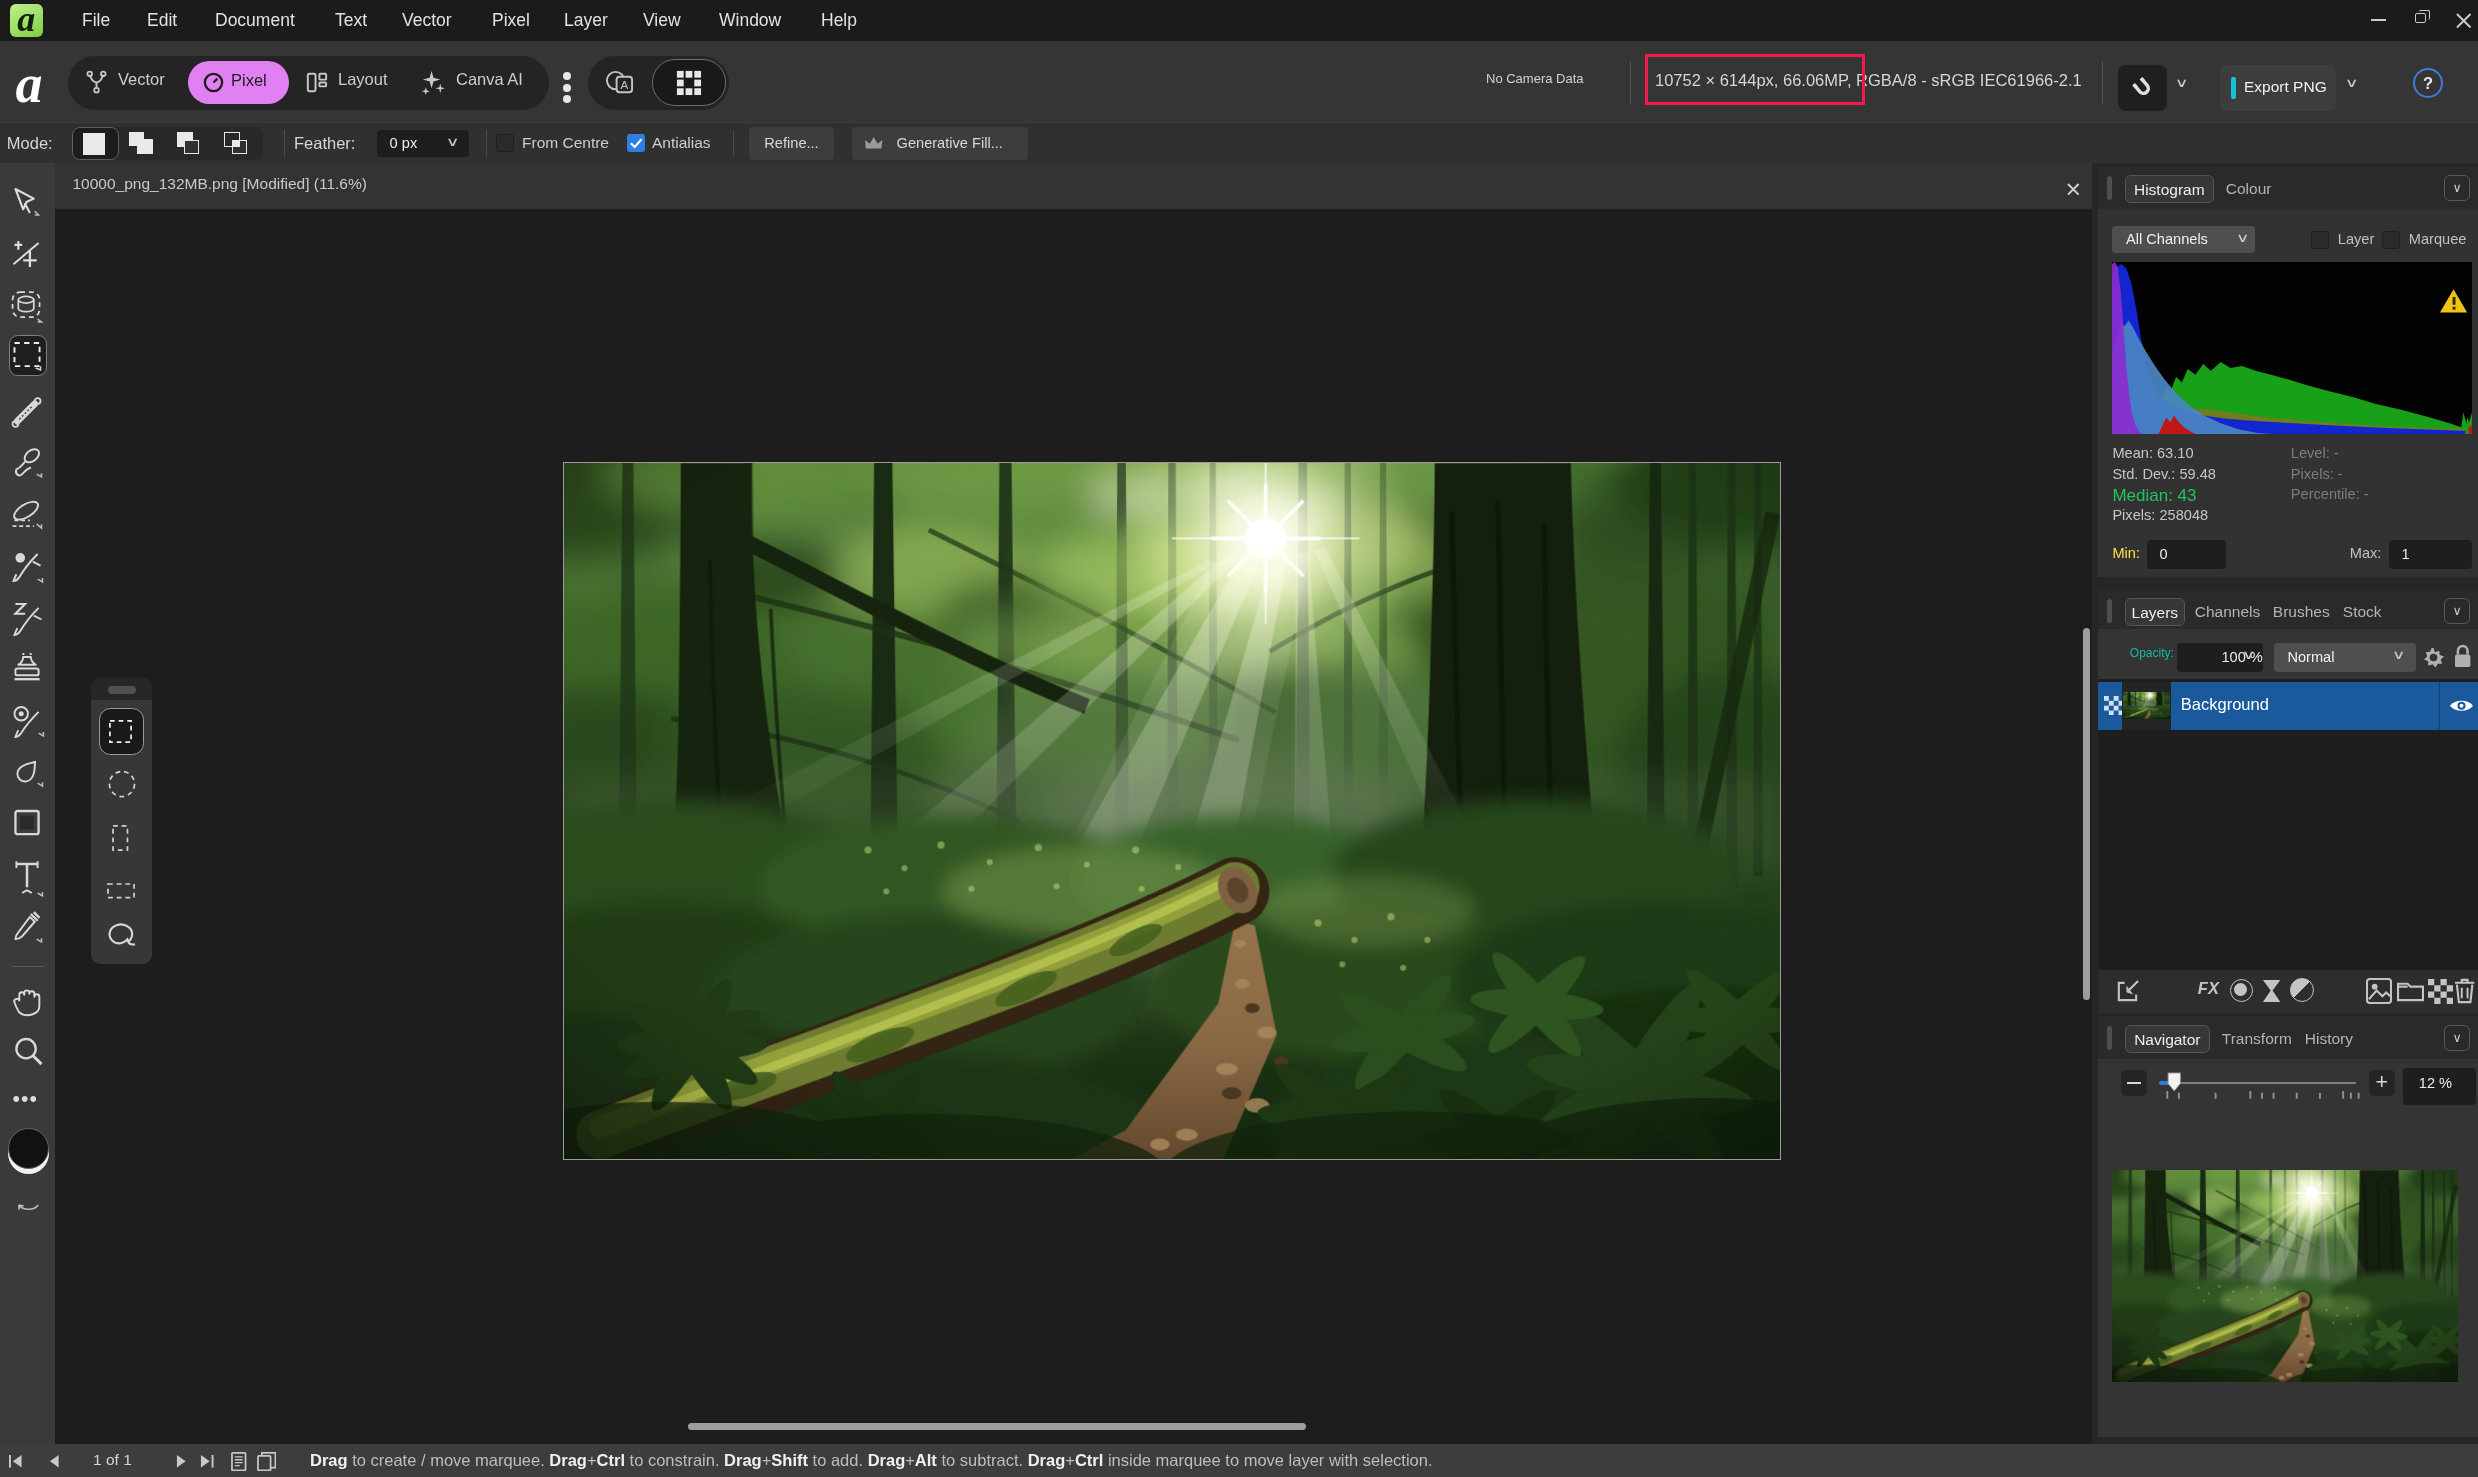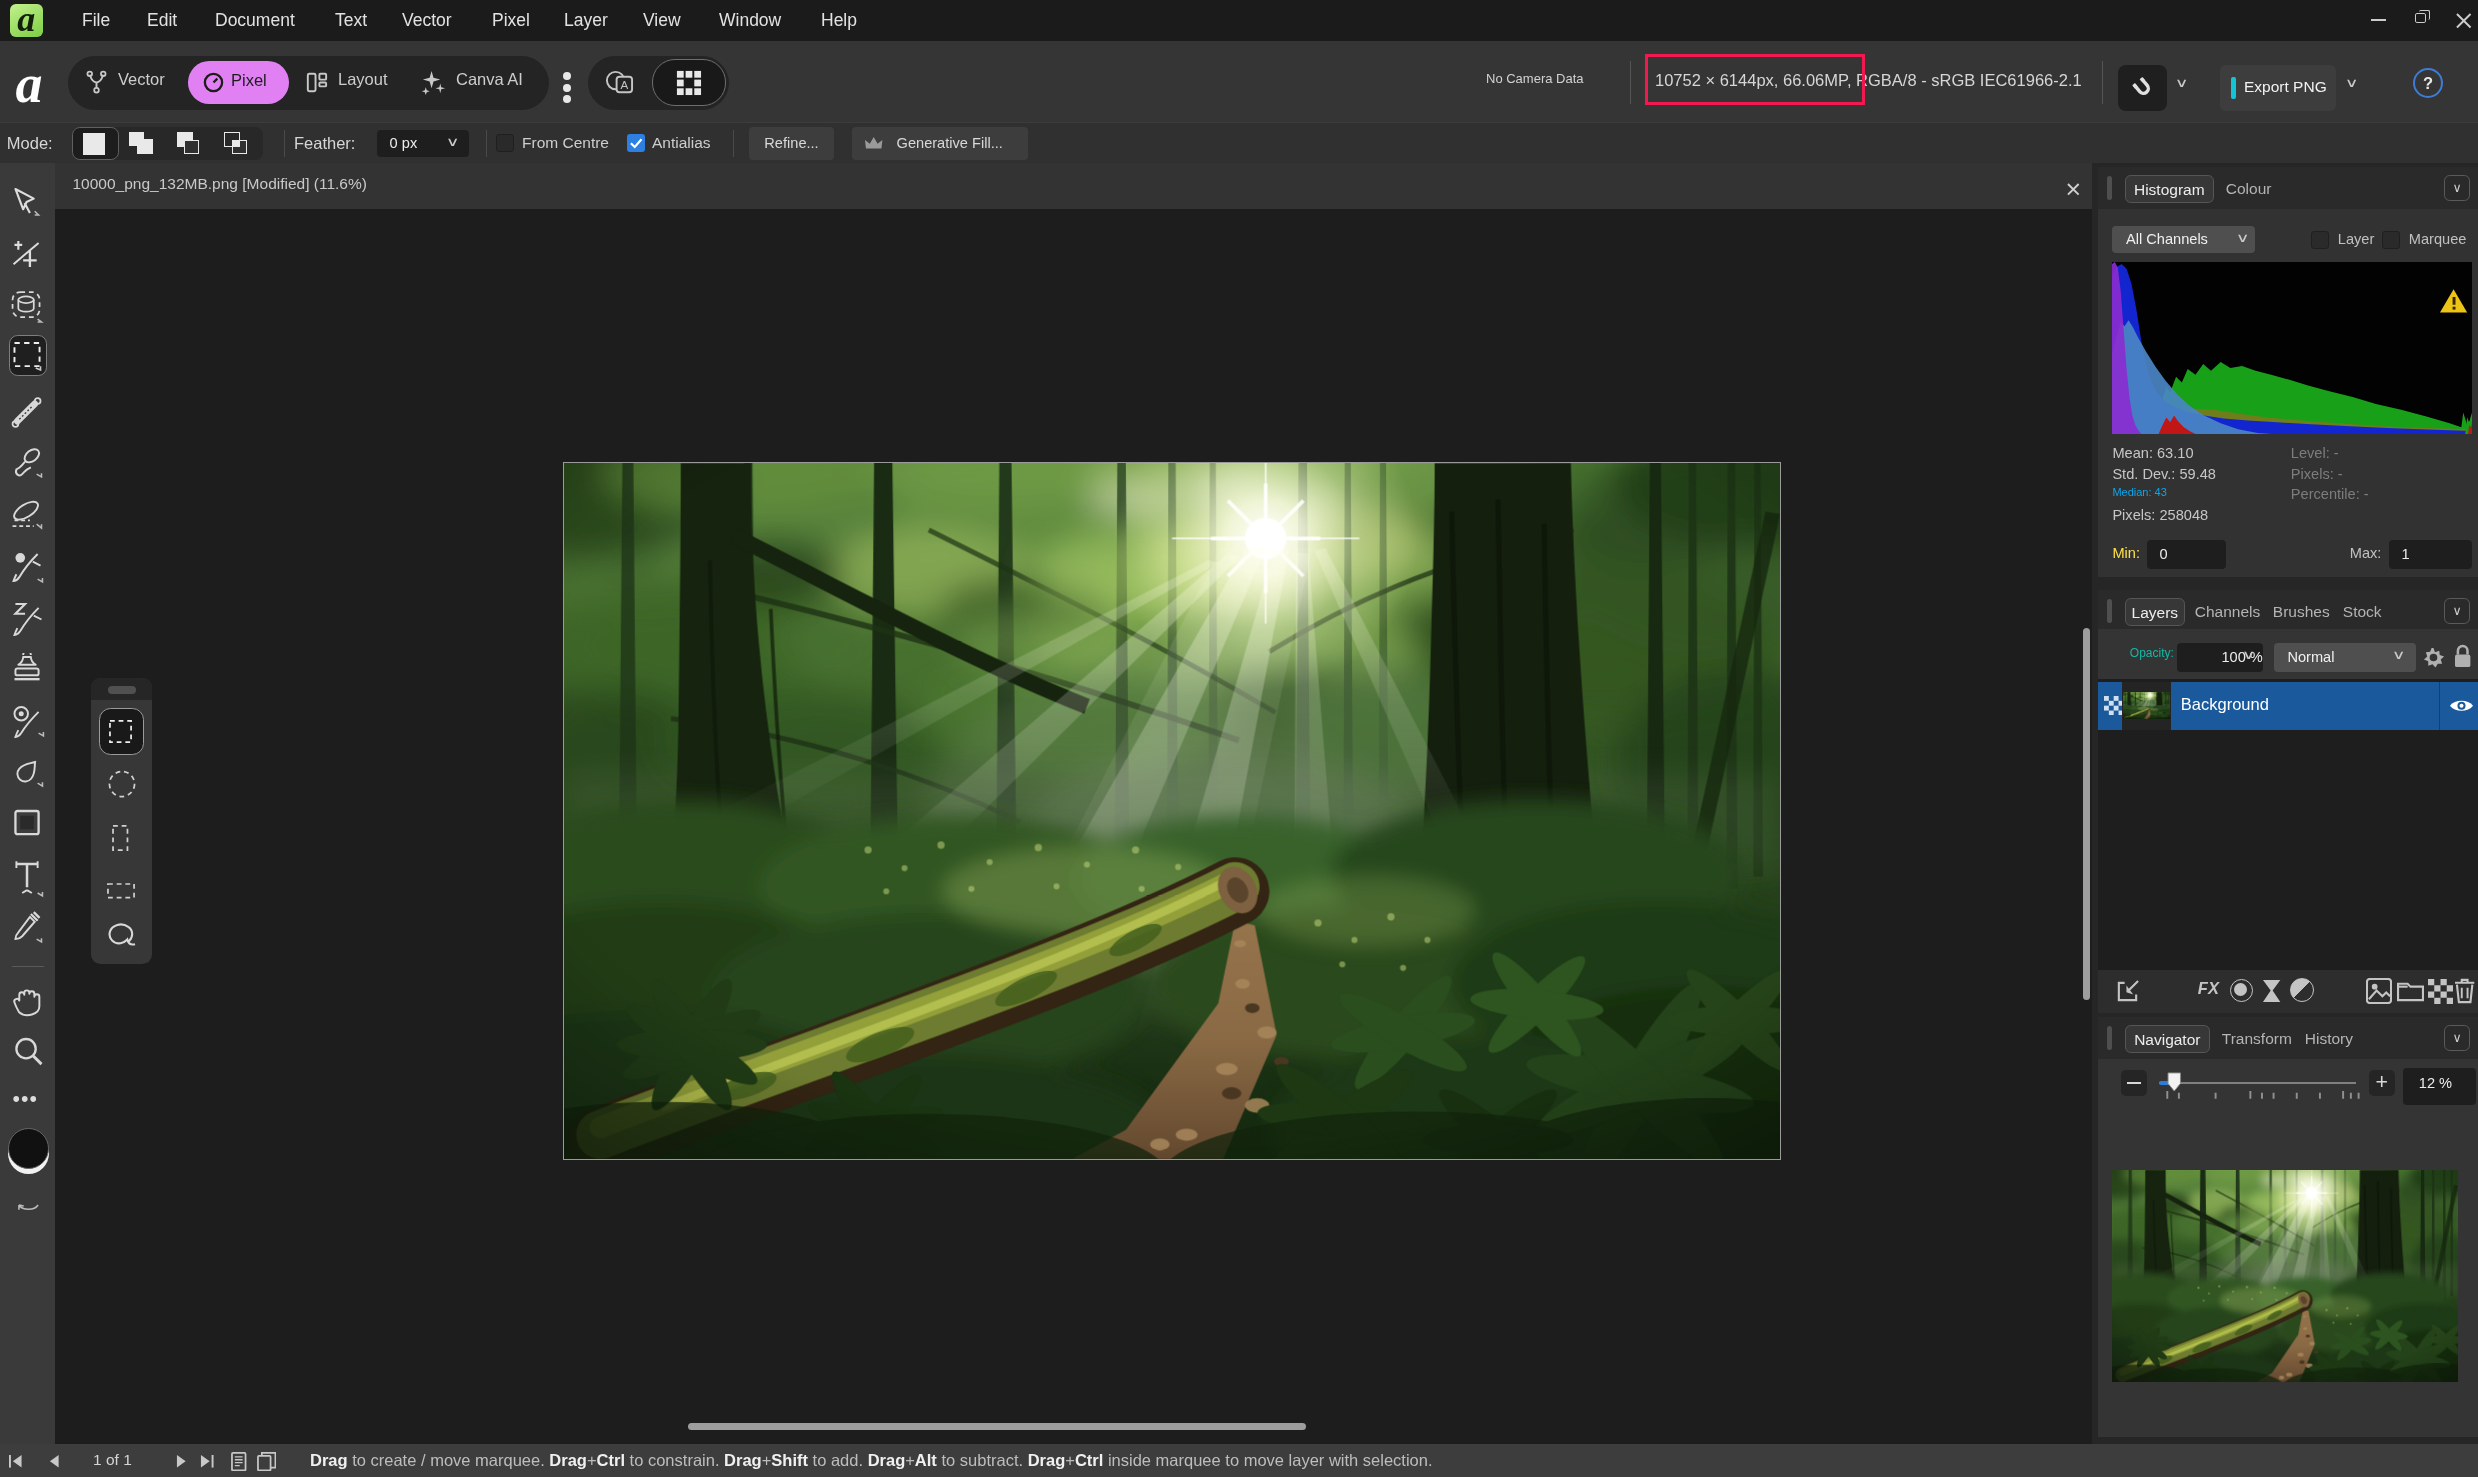--- a/index.html
+++ b/index.html
@@ -596,7 +596,7 @@
     </div>
     <div class="lbl" style="left:14.6px;top:278px;font-size:14.6px;color:#c6c6c6;">Mean: 63.10</div>
     <div class="lbl" style="left:14.6px;top:299px;font-size:14.6px;color:#c6c6c6;">Std. Dev.: 59.48</div>
-    <div class="lbl" style="left:14.6px;top:319px;font-size:11px;color:#0ea5e9;">Median: 43</div>
+    <div class="lbl" style="left:14.6px;top:319px;font-size:17px;color:#22c55e;">Median: 43</div>
     <div class="lbl" style="left:14.6px;top:340px;font-size:14.6px;color:#c6c6c6;">Pixels: 258048</div>
     <div class="lbl" style="left:193px;top:278px;font-size:14.6px;color:#7d7d7d;">Level: -</div>
     <div class="lbl" style="left:193px;top:299px;font-size:14.6px;color:#7d7d7d;">Pixels: -</div>

